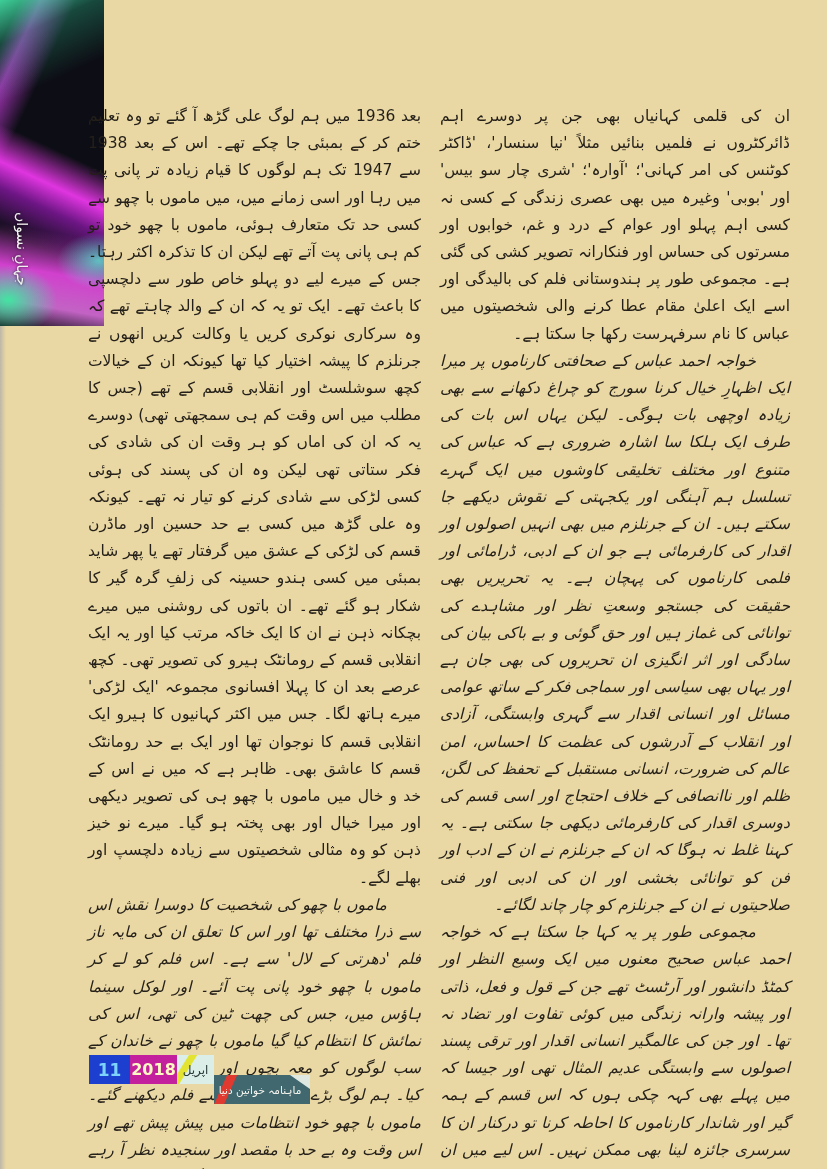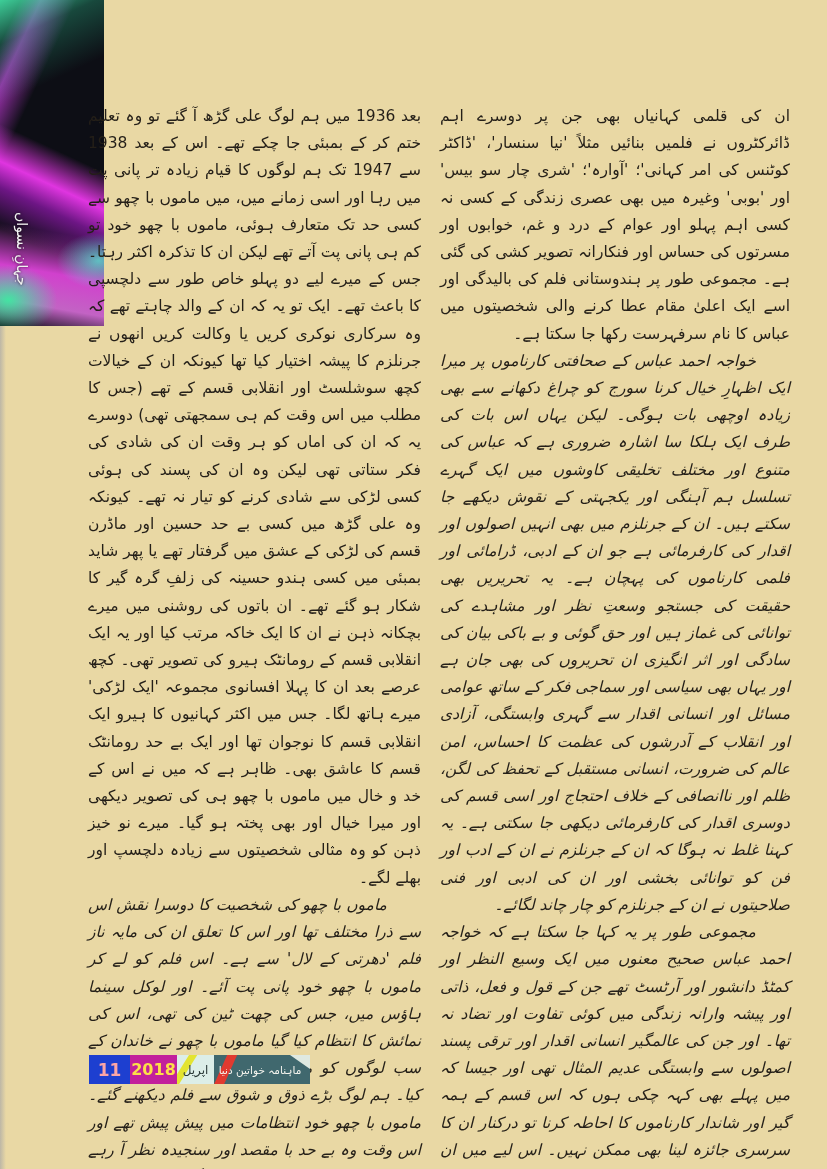--- a/index.html
+++ b/index.html
@@ -57,7 +57,7 @@
     display:flex;align-items:center;justify-content:center;
     height:29px;box-sizing:border-box;position:relative;overflow:hidden;
   }
-  .fbox.pagenum{width:41px;background:#1d3fd0;color:#fca5a5;font-weight:bold;font-size:17px;}
+  .fbox.pagenum{width:41px;background:#1d3fd0;color:#7dd3fc;font-weight:bold;font-size:17px;}
   .fbox.year{width:47px;background:#c2209c;color:#fde047;font-weight:bold;font-size:16px;}
   .fbox.month{width:37px;background:#dceee8;color:#2a3a38;font-size:12px;}
   .fbox.month .stripe{

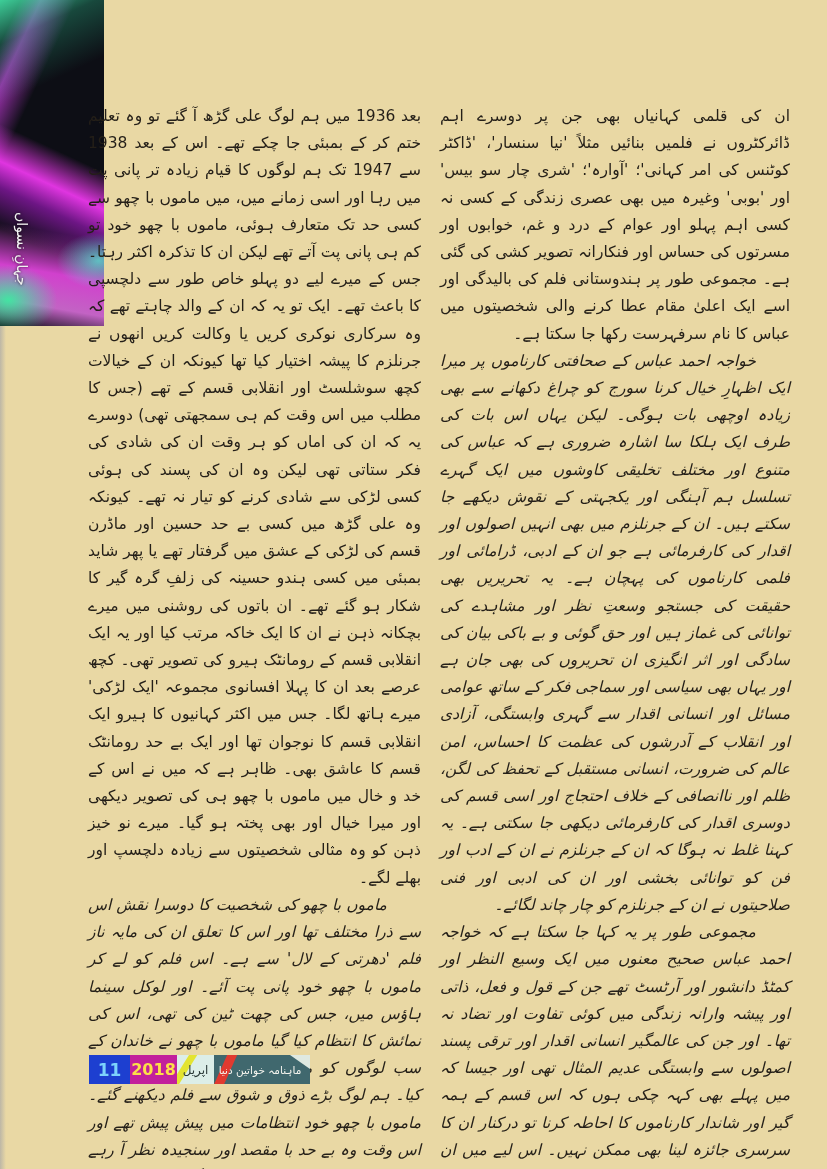--- a/index.html
+++ b/index.html
@@ -58,7 +58,7 @@
     height:29px;box-sizing:border-box;position:relative;overflow:hidden;
   }
   .fbox.pagenum{width:41px;background:#1d3fd0;color:#7dd3fc;font-weight:bold;font-size:17px;}
-  .fbox.year{width:47px;background:#c2209c;color:#fde047;font-weight:bold;font-size:16px;}
+  .fbox.year{width:47px;background:#c2209c;color:#fef9c3;font-weight:bold;font-size:16px;}
   .fbox.month{width:37px;background:#dceee8;color:#2a3a38;font-size:12px;}
   .fbox.month .stripe{
     position:absolute;left:2px;top:-6px;width:7px;height:46px;

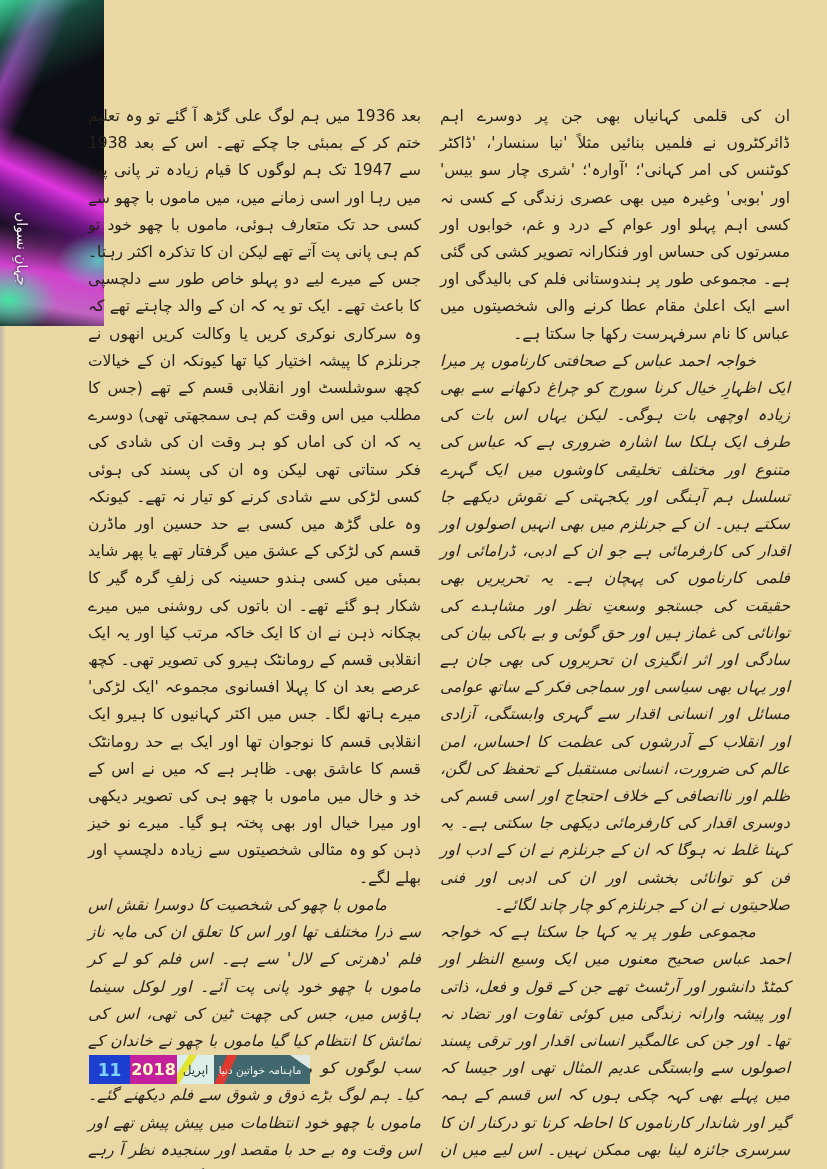--- a/index.html
+++ b/index.html
@@ -65,7 +65,7 @@
     background:#e3e431;transform:rotate(32deg);
   }
   .fbox.month .month-label{position:relative;z-index:2;}
-  .fbox.magazine{width:96px;background:#40686e;color:#f4f4ee;font-size:10.5px;white-space:nowrap;}
+  .fbox.magazine{width:96px;background:#40686e;color:#f4f4ee;font-size:10.5px;white-space:nowrap;margin-top:20px;}
   .fbox.magazine .accent{
     position:absolute;left:6px;top:-4px;width:10px;height:40px;
     background:#e03a30;transform:skewX(-24deg);

